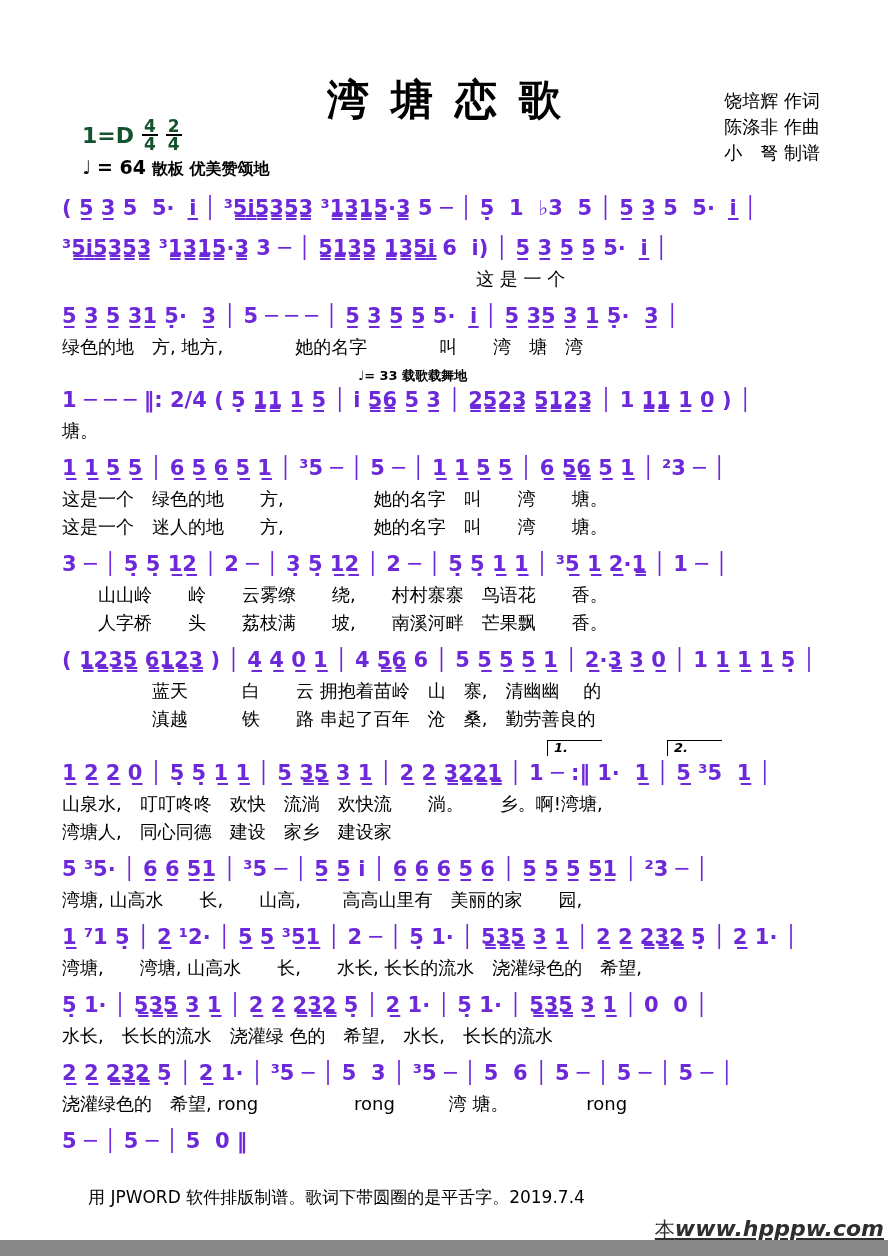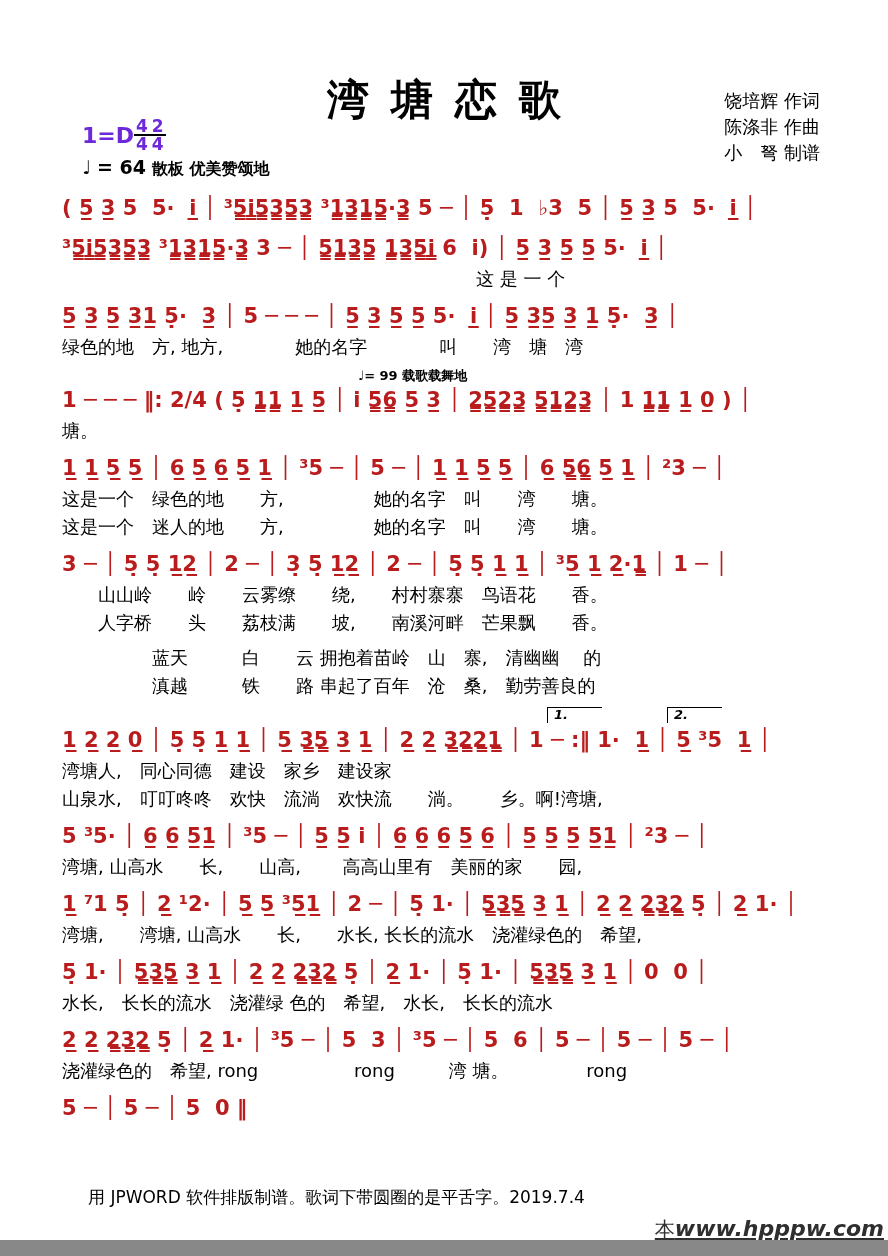--- a/index.html
+++ b/index.html
@@ -27,7 +27,7 @@
   }
   #keyline{
     position:absolute;left:82px;top:118px;
-    font-size:22px;font-weight:bold;display:flex;align-items:center;gap:0;color:#6d28d9;
+    font-size:22px;font-weight:bold;display:flex;align-items:center;gap:8px;color:#14532d;
   }
   .frac{display:inline-flex;flex-direction:column;align-items:center;font-size:17px;line-height:16px;font-weight:bold;}
   .frac .num{border-bottom:2px solid #000;padding:0 2px;}

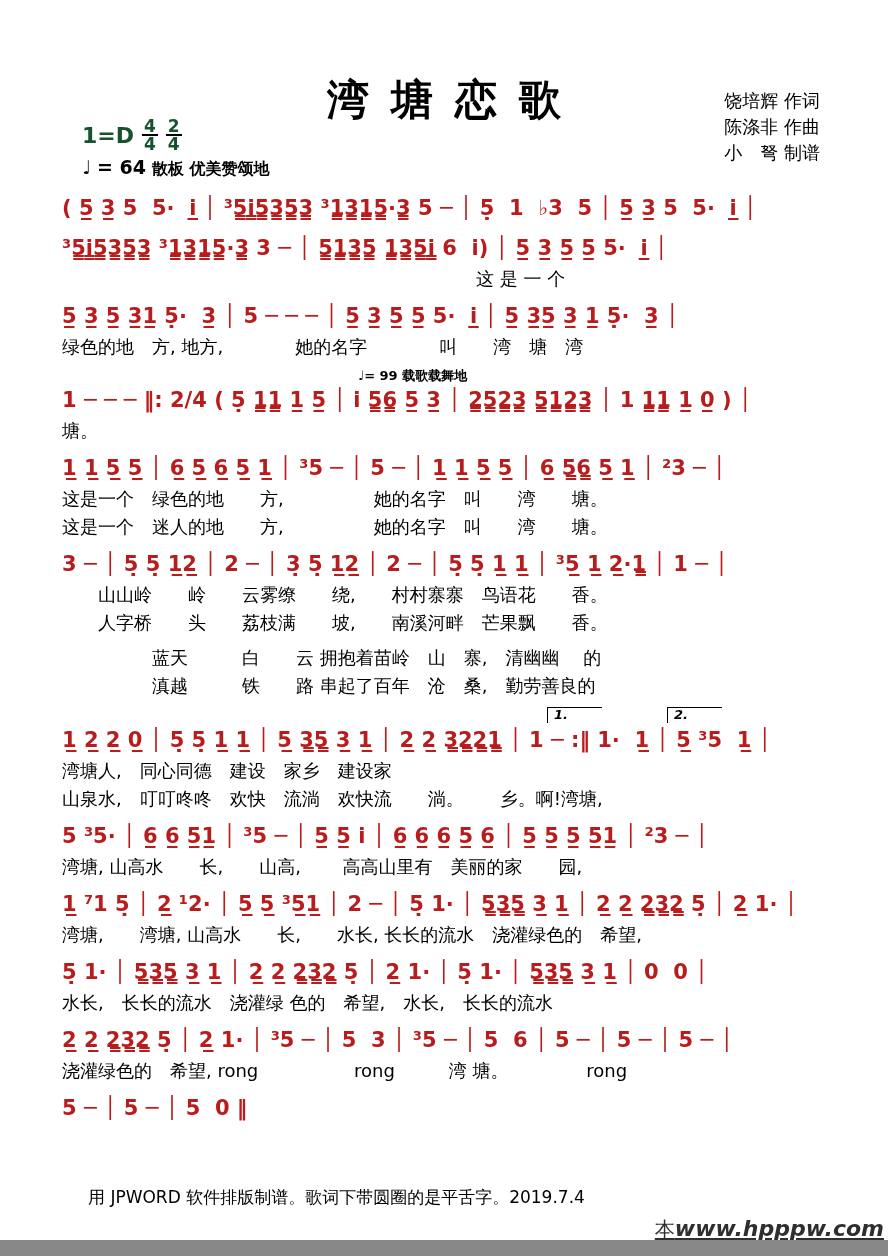--- a/index.html
+++ b/index.html
@@ -41,7 +41,7 @@
   .system{margin-bottom:7px;}
   .notes-line{
     font-size:21px;font-weight:bold;line-height:33px;
-    white-space:pre;color:#b91c1c;
+    white-space:pre;color:#6d28d9;
   }
   .lyric-line{
     font-size:18px;line-height:28px;white-space:pre;color:#000;

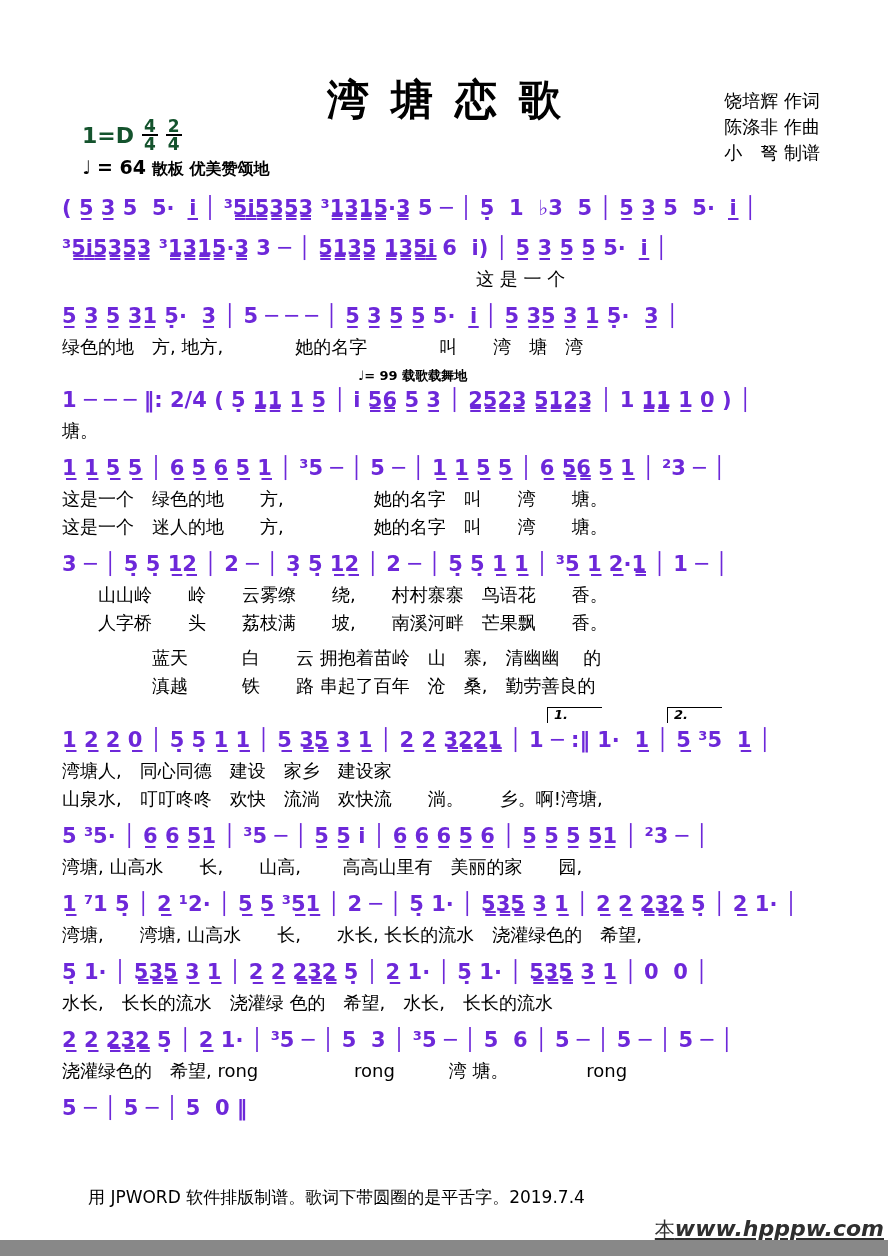--- a/index.html
+++ b/index.html
@@ -114,7 +114,7 @@
         <div class="lyric-line">绿色的地　方, 地方,　　　　她的名字　　　　叫　　湾　塘　湾</div>
       </div>
       <div class="system">
-        <div class="tempo-mark">♩= 99 载歌载舞地</div>
+        <div class="tempo-mark">♩= 33 载歌载舞地</div>
         <div class="notes-line">1 ─ ─ ─ ‖: 2/4 ( 5̣ 1̳1̳ 1̲ 5̲ │ i 5̳6̳ 5̲ 3̲ │ 2̳5̳2̳3̳ 5̳1̳2̳3̳ │ 1 1̳1̳ 1̲ 0̲ ) │</div>
         <div class="lyric-line">塘。</div>
       </div>

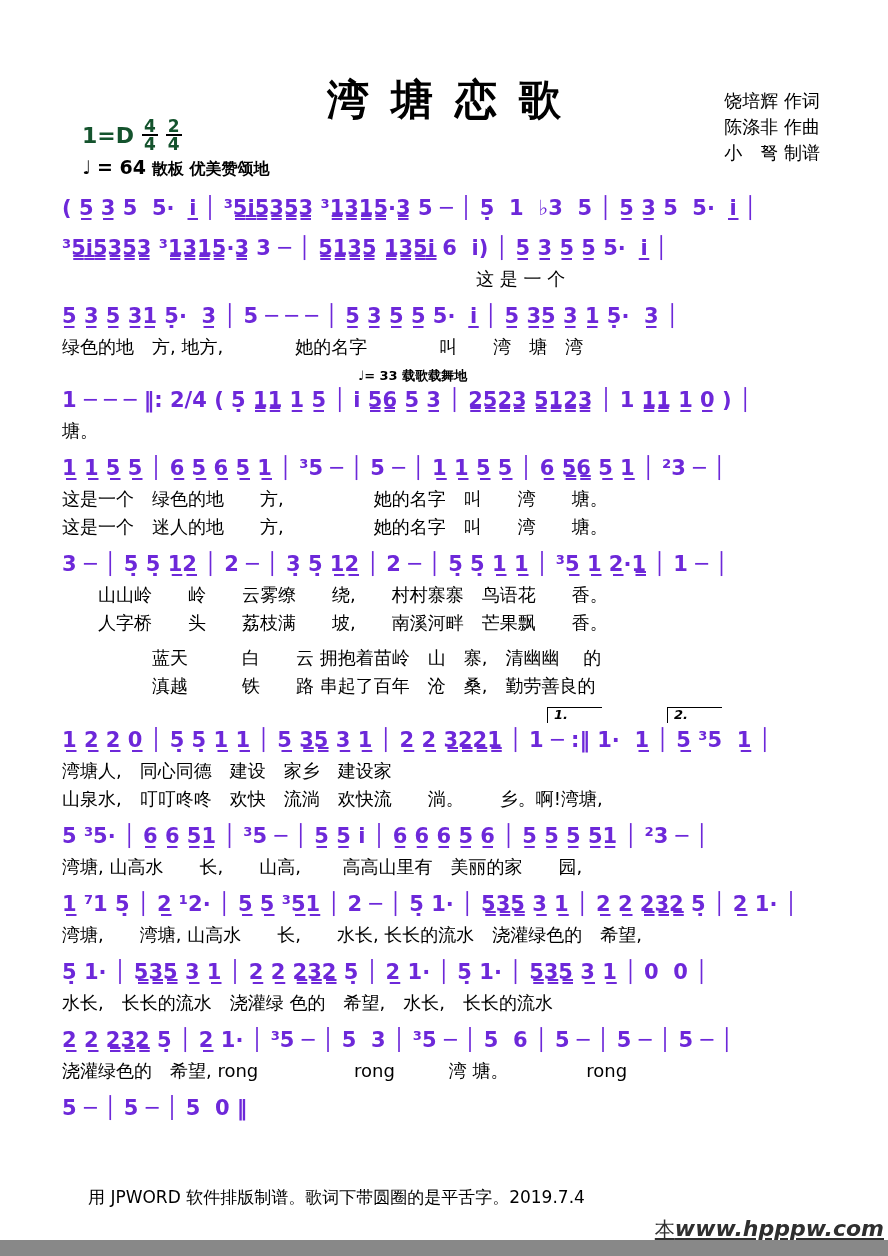--- a/index.html
+++ b/index.html
@@ -129,6 +129,7 @@
         <div class="lyric-line">　　人字桥　　头　　荔枝满　　坡,　　南溪河畔　芒果飘　　香。</div>
       </div>
       <div class="system">
+        <div class="notes-line">( 1̳2̳3̳5̳ 6̳1̳2̳3̳ ) │ 4̲ 4̲ 0̲ 1̲ │ 4 5̳6̳ 6 │ 5 5̲ 5̲ 5̲ 1̲ │ 2̲·3̳ 3̲ 0̲ │ 1 1̲ 1̲ 1̲ 5̣ │</div>
         <div class="lyric-line">　　　　　蓝天　　　白　　云 拥抱着苗岭　山　寨,　清幽幽　 的</div>
         <div class="lyric-line">　　　　　滇越　　　铁　　路 串起了百年　沧　桑,　勤劳善良的</div>
       </div>

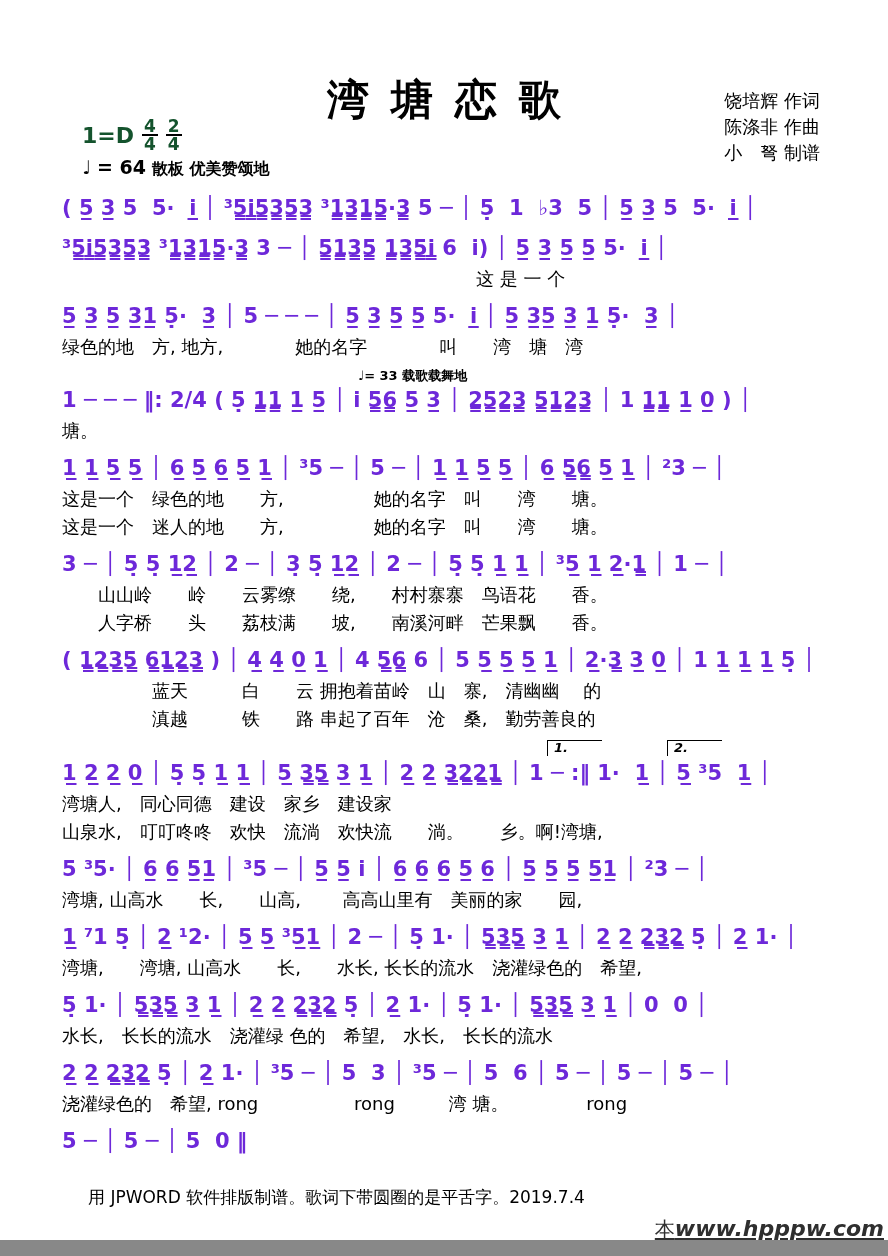--- a/index.html
+++ b/index.html
@@ -139,8 +139,8 @@
           <span class="volta" style="left: 605px;">2.</span>
         </div>
         <div class="notes-line">1̲ 2̲ 2̲ 0̲ │ 5̣ 5̣ 1̲ 1̲ │ 5̲ 3̳5̳ 3̲ 1̲ │ 2̲ 2̲ 3̳2̳2̳1̳ │ 1 ─ :‖ 1·  1̲ │ 5̲ ³5  1̲ │</div>
+        <div class="lyric-line">山泉水,　叮叮咚咚　欢快　流淌　欢快流　　淌。　　乡。啊!湾塘,</div>
         <div class="lyric-line">湾塘人,　同心同德　建设　家乡　建设家</div>
-        <div class="lyric-line">山泉水,　叮叮咚咚　欢快　流淌　欢快流　　淌。　　乡。啊!湾塘,</div>
       </div>
       <div class="system">
         <div class="notes-line">5 ³5· │ 6̲ 6̲ 5̲1̲ │ ³5 ─ │ 5̲ 5̲ i │ 6̲ 6̲ 6̲ 5̲ 6̲ │ 5̲ 5̲ 5̲ 5̲1̲ │ ²3 ─ │</div>

